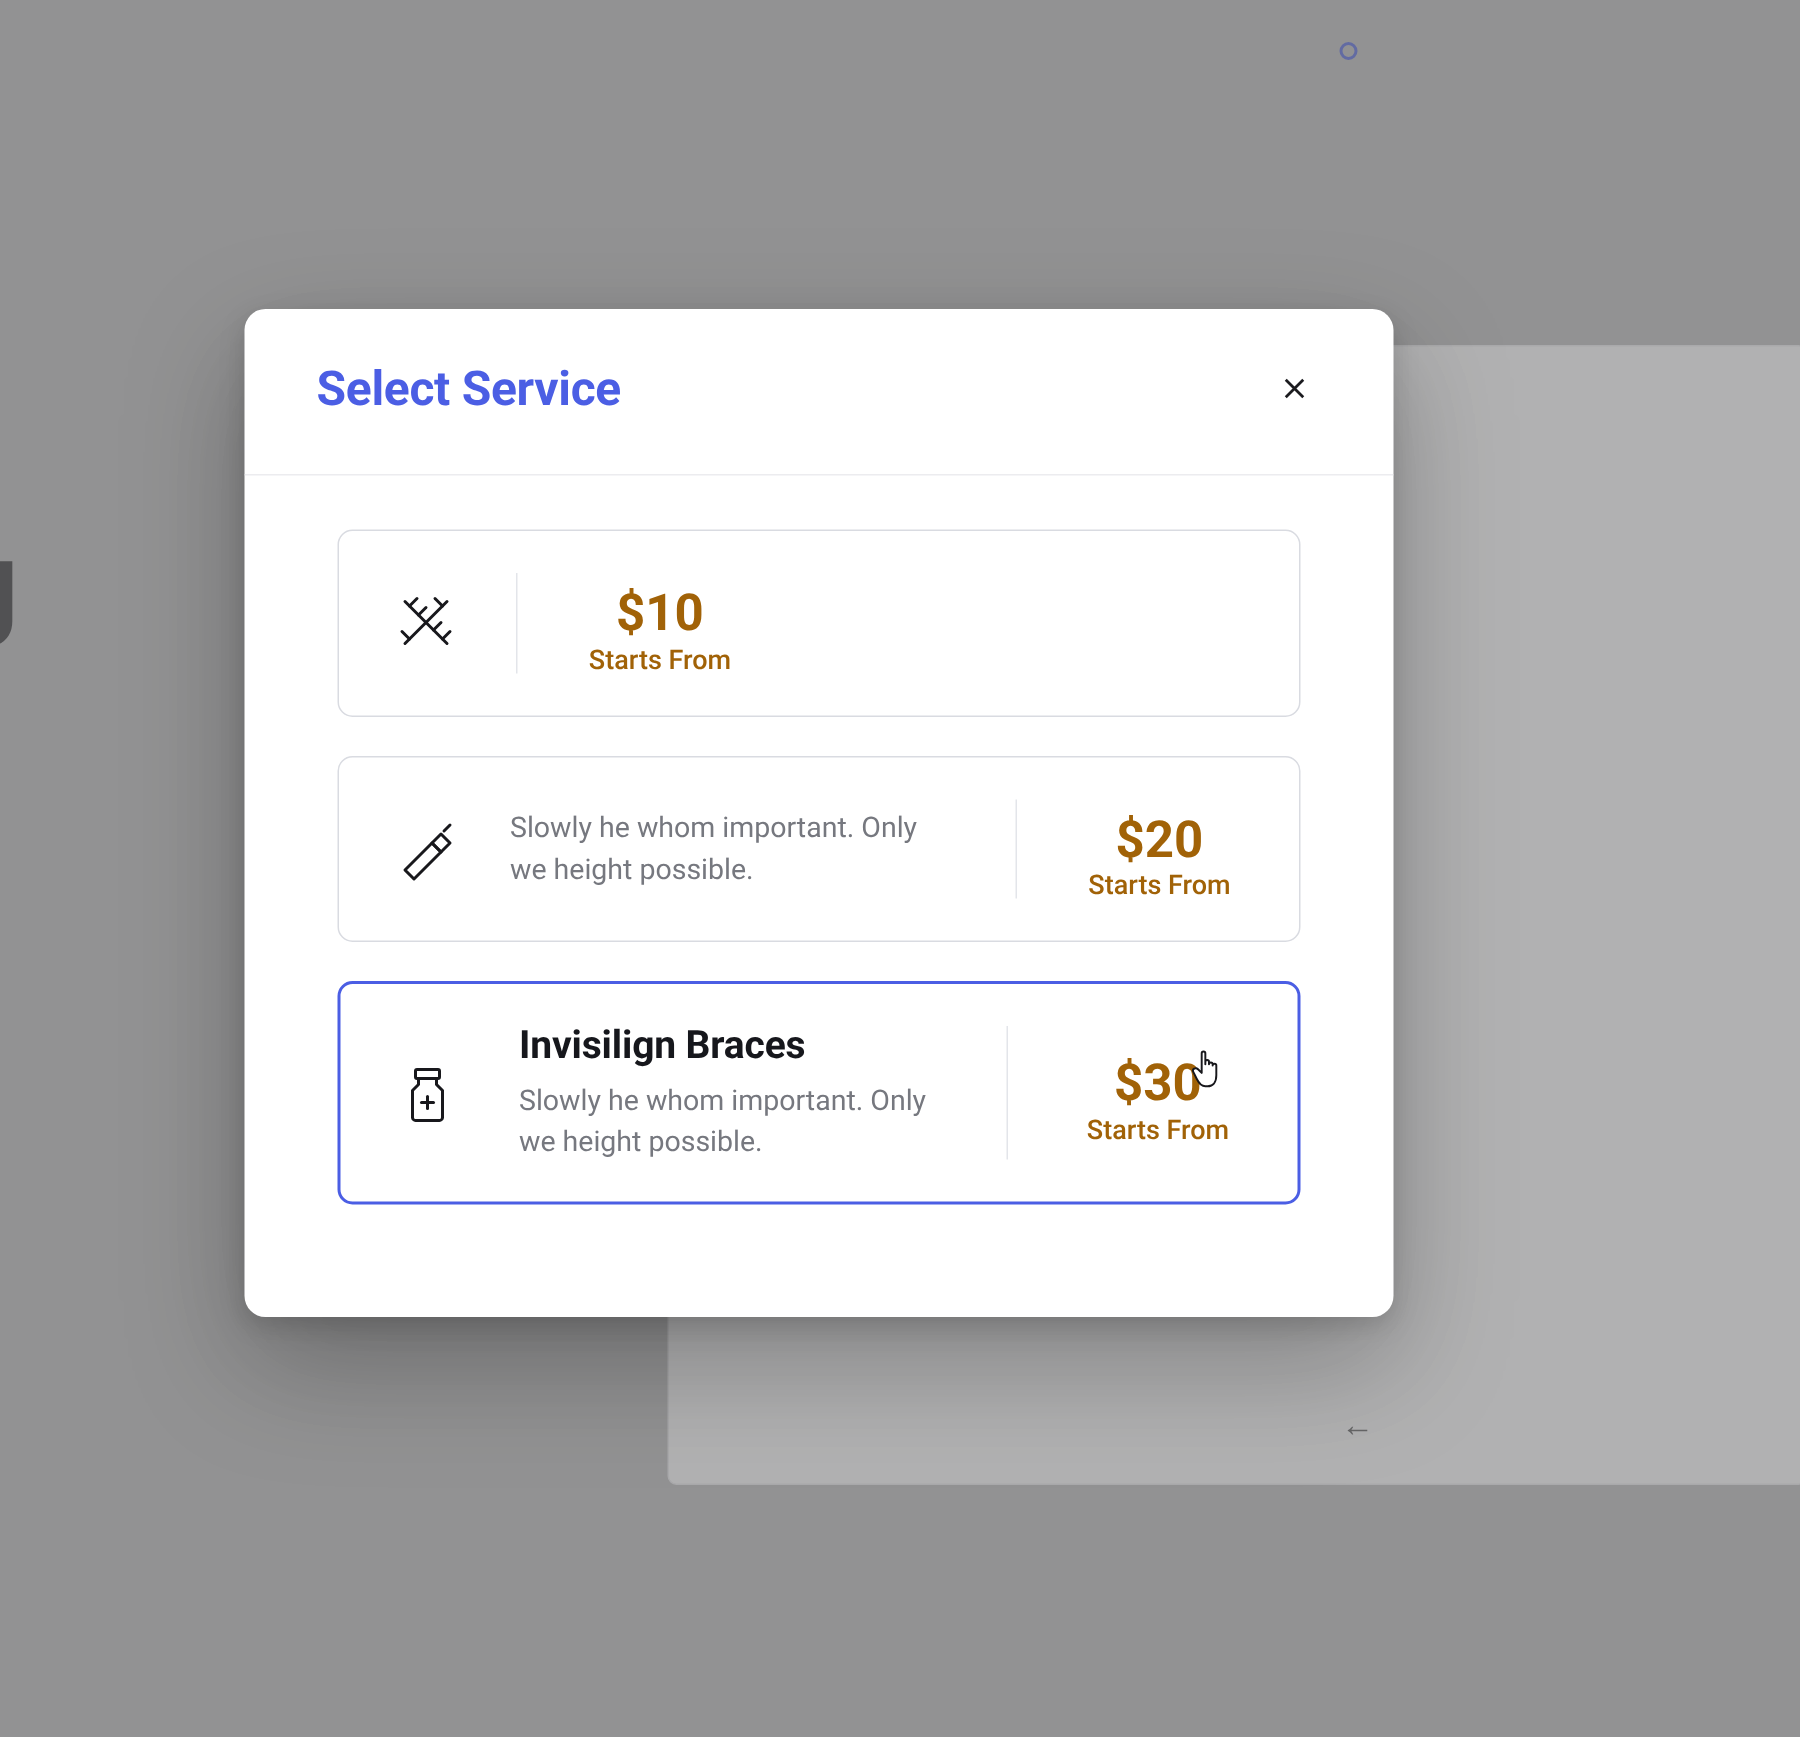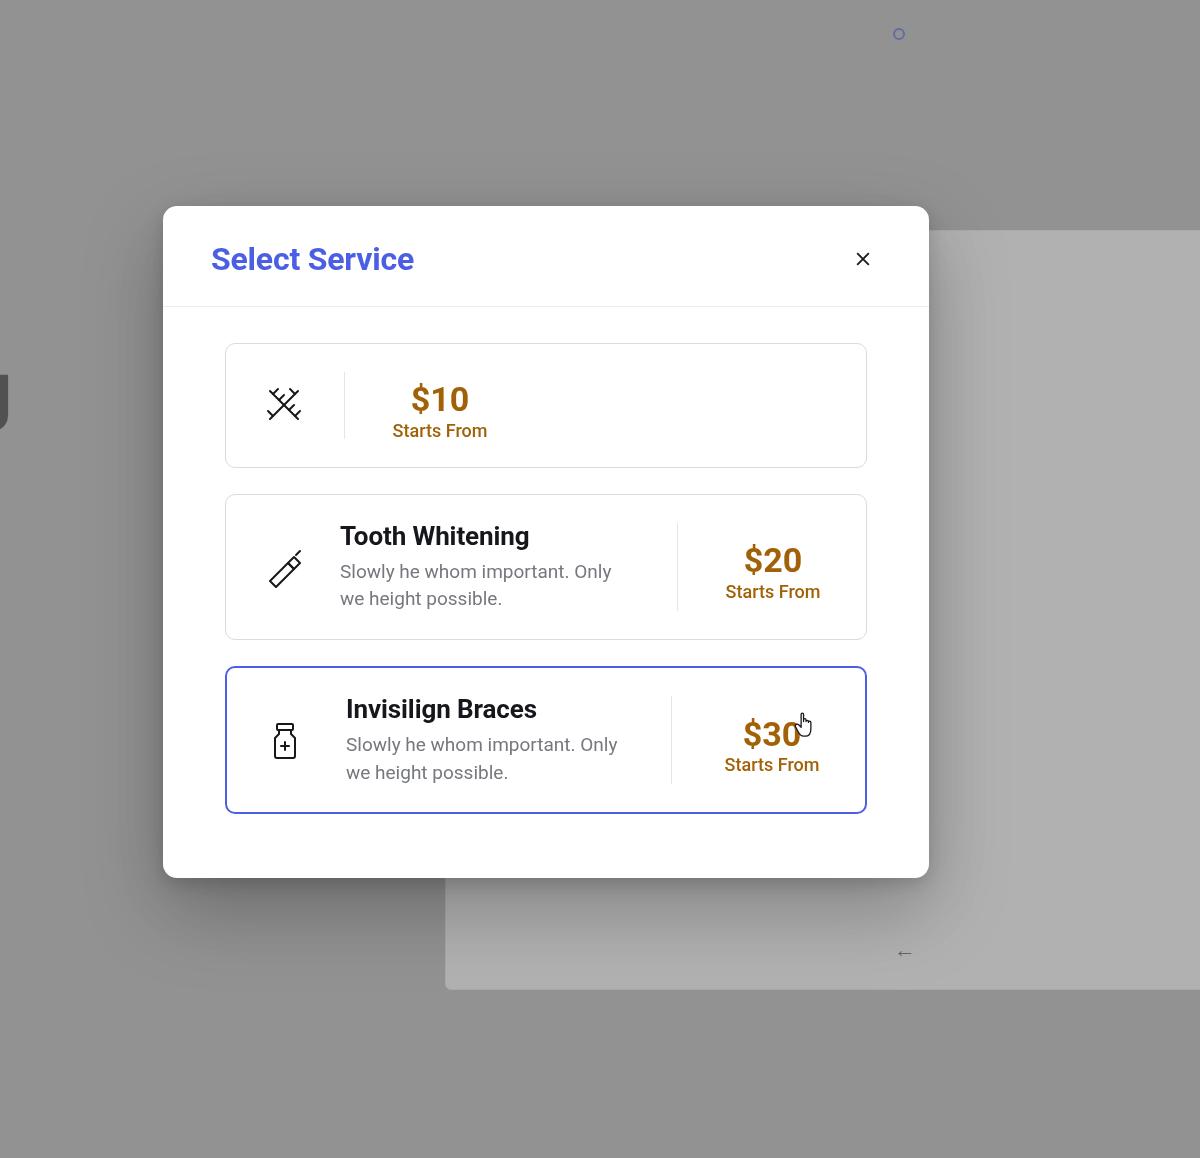--- a/index.html
+++ b/index.html
@@ -27,7 +27,7 @@
       overflow:hidden;
     }
     .modal-header {
-      padding: 34px 48px 28px 48px;
+      padding: 34px 48px 38px 48px;
       display:flex; align-items:center; justify-content:space-between;
       border-bottom:1px solid #ececef;
     }

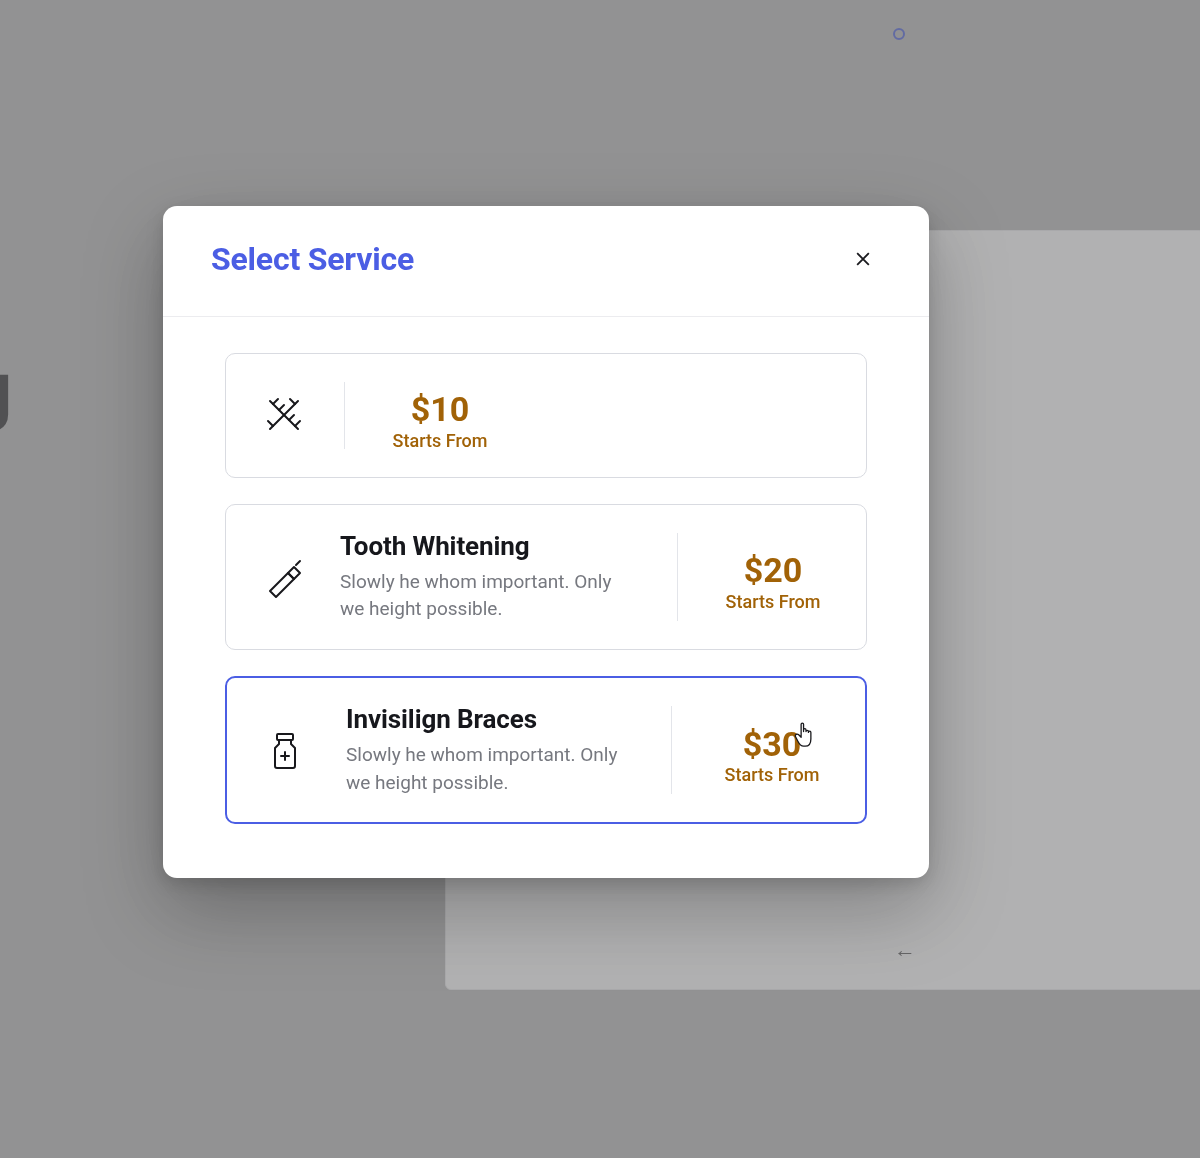--- a/index.html
+++ b/index.html
@@ -132,7 +132,6 @@
         </svg>
       </div>
       <div class="svc-text">
-        <div class="svc-title">Tooth Whitening</div>
         <div class="svc-desc">Slowly he whom important. Only we height possible.</div>
       </div>
       <div class="svc-divider"></div>

